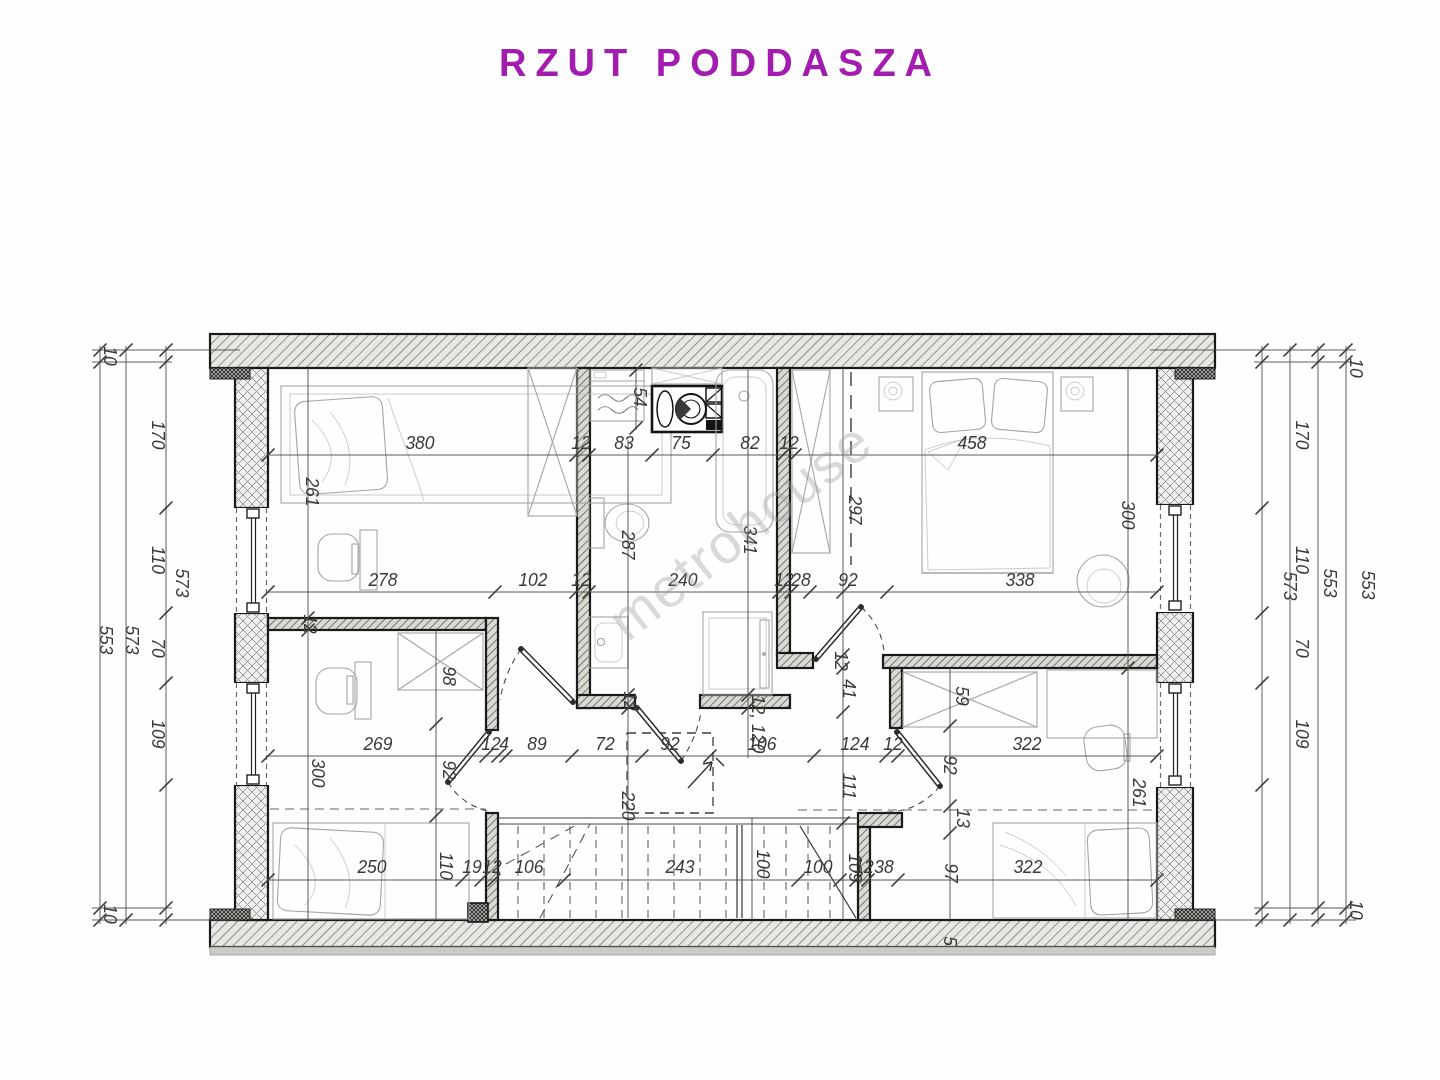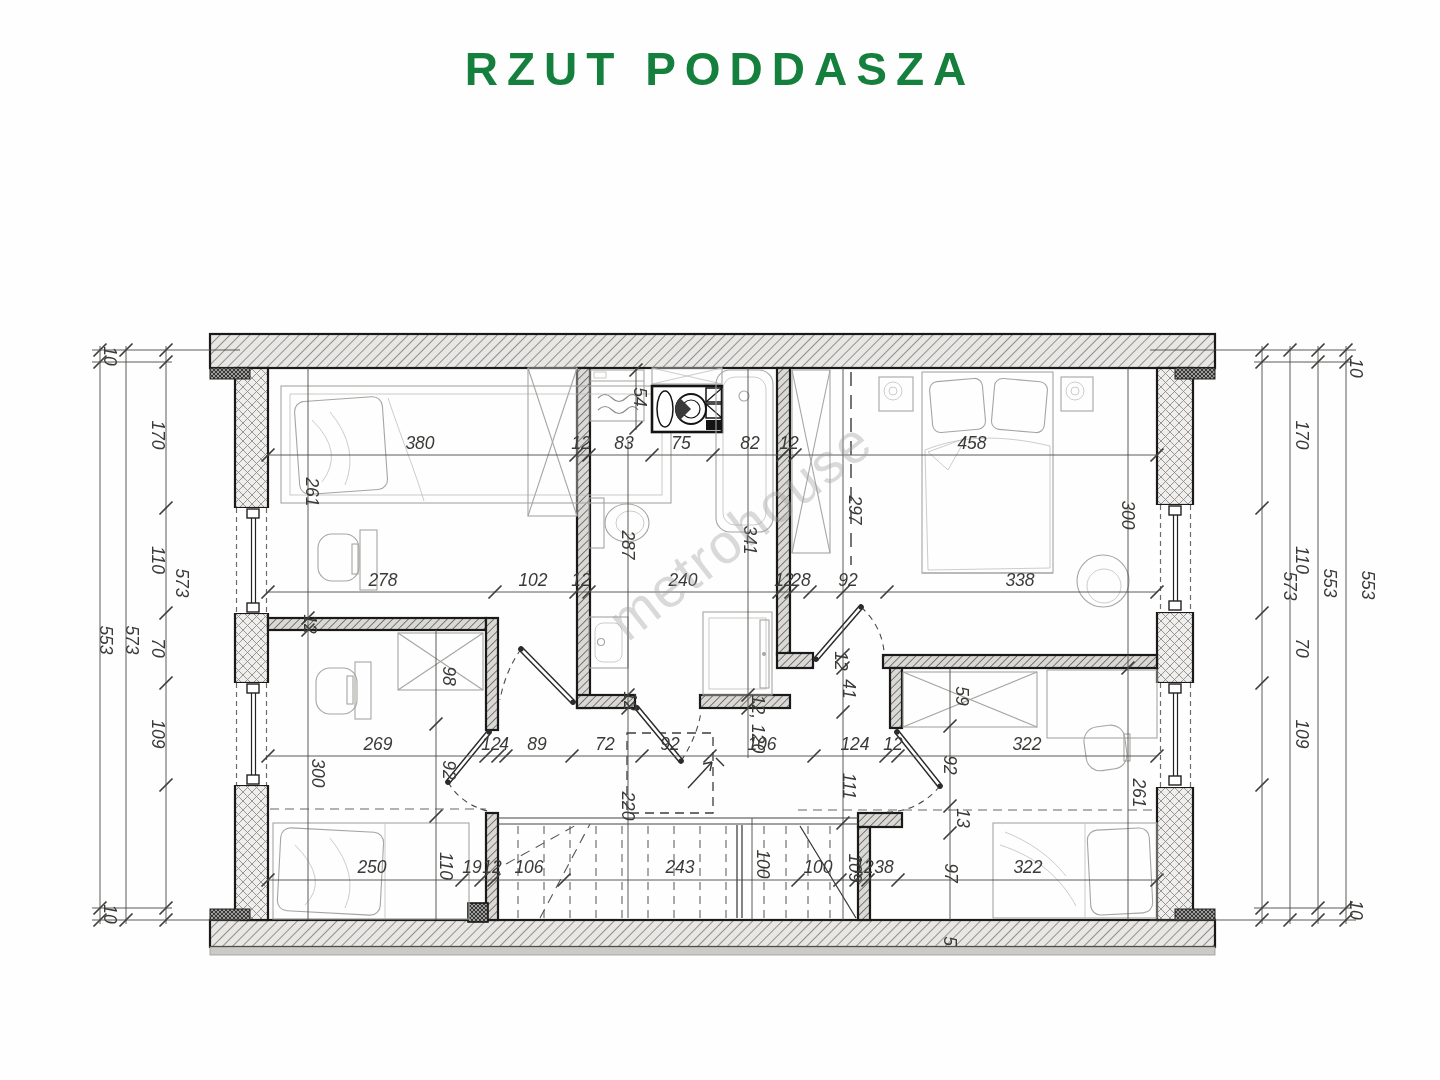--- a/index.html
+++ b/index.html
@@ -6,7 +6,7 @@
   .page{position:relative;width:1440px;height:1080px;background:#fefefe;overflow:hidden;
         font-family:"Liberation Sans",sans-serif;}
   .title{position:absolute;top:42px;left:0;right:0;text-align:center;
-         font-size:46px;font-weight:700;letter-spacing:9px;color:#15803d;}
+         font-size:38px;font-weight:700;letter-spacing:9px;color:#a21caf;}
   .watermark{position:absolute;left:525px;top:498px;width:430px;text-align:center;
          font-size:56px;color:#9f9f9f;opacity:.38;letter-spacing:2px;
          transform:rotate(-38deg);pointer-events:none;}

